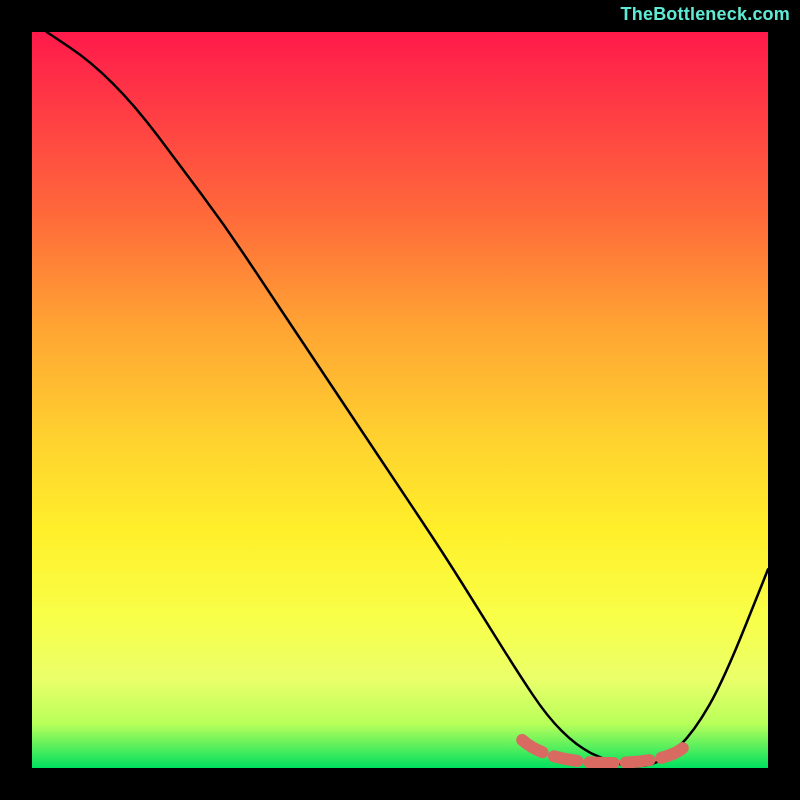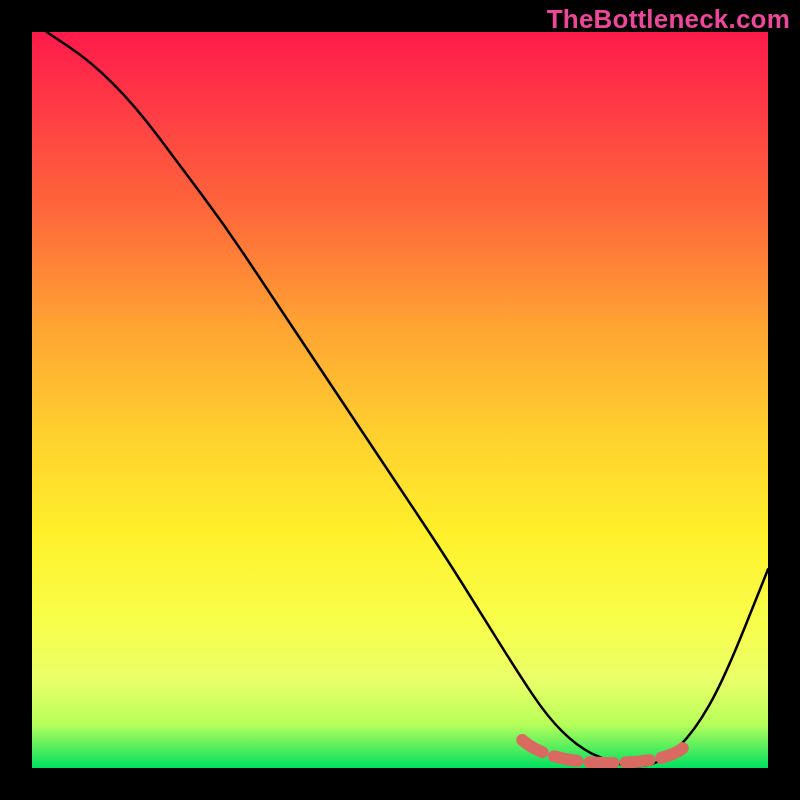--- a/index.html
+++ b/index.html
@@ -21,8 +21,8 @@
     position: absolute;
     top: 4px;
     right: 10px;
-    color: #ec4899;
-    font-size: 26px;
+    color: #5eead4;
+    font-size: 18px;
     font-weight: 600;
     letter-spacing: 0.2px;
     z-index: 30;

